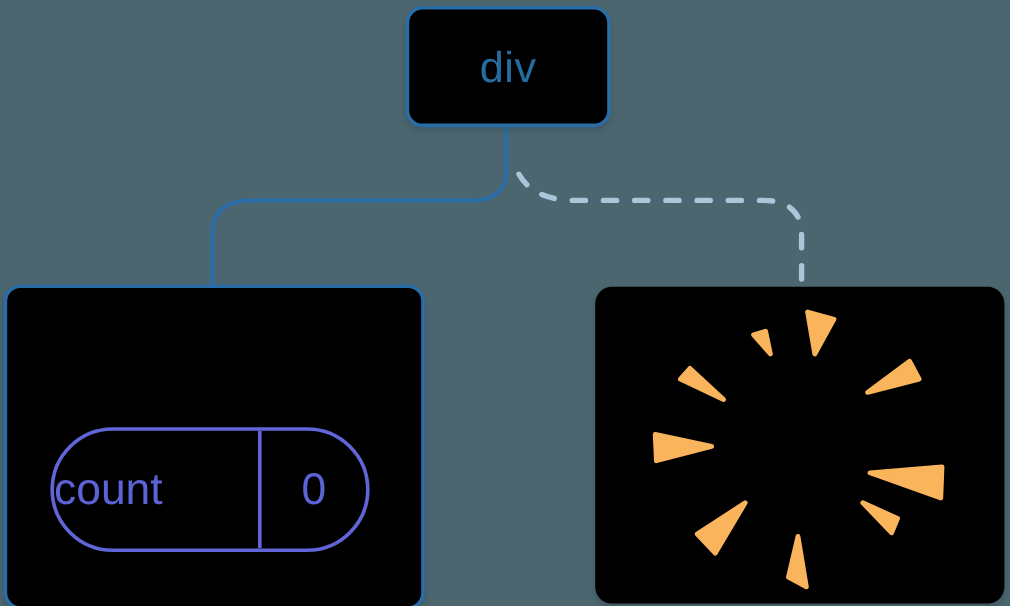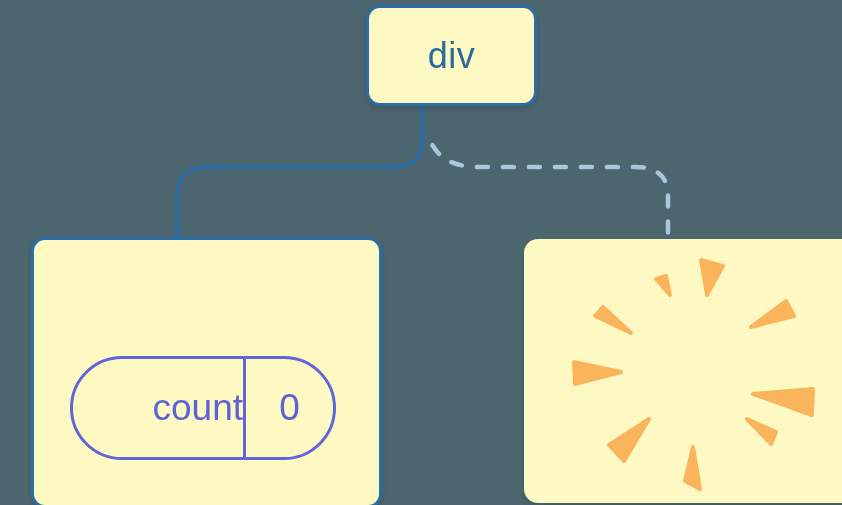--- a/index.html
+++ b/index.html
@@ -20,11 +20,10 @@
 
   .node {
     position: absolute;
-    background: #fef9c3;
+    background: #000000;
     border-radius: 14px;
     z-index: 1;
     box-shadow: 0 3px 4px rgba(15, 35, 45, 0.18);
-    margin-left: 28px;
   }
 
   .node.bordered { border: 3px solid #2B6DA6; }

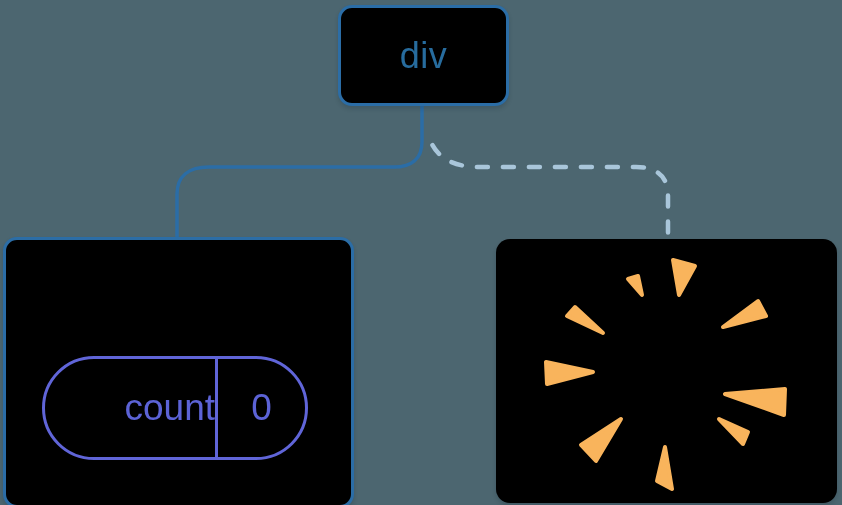--- a/index.html
+++ b/index.html
@@ -65,7 +65,7 @@
   .state-key-cell {
     width: 170px; height: 100%;
     border-right: 3px solid #6065D8;
-    display: flex; align-items: center; justify-content: flex-end;
+    display: flex; align-items: center; justify-content: flex-start;
   }
   .state-value-cell {
     flex: 1; height: 100%;

